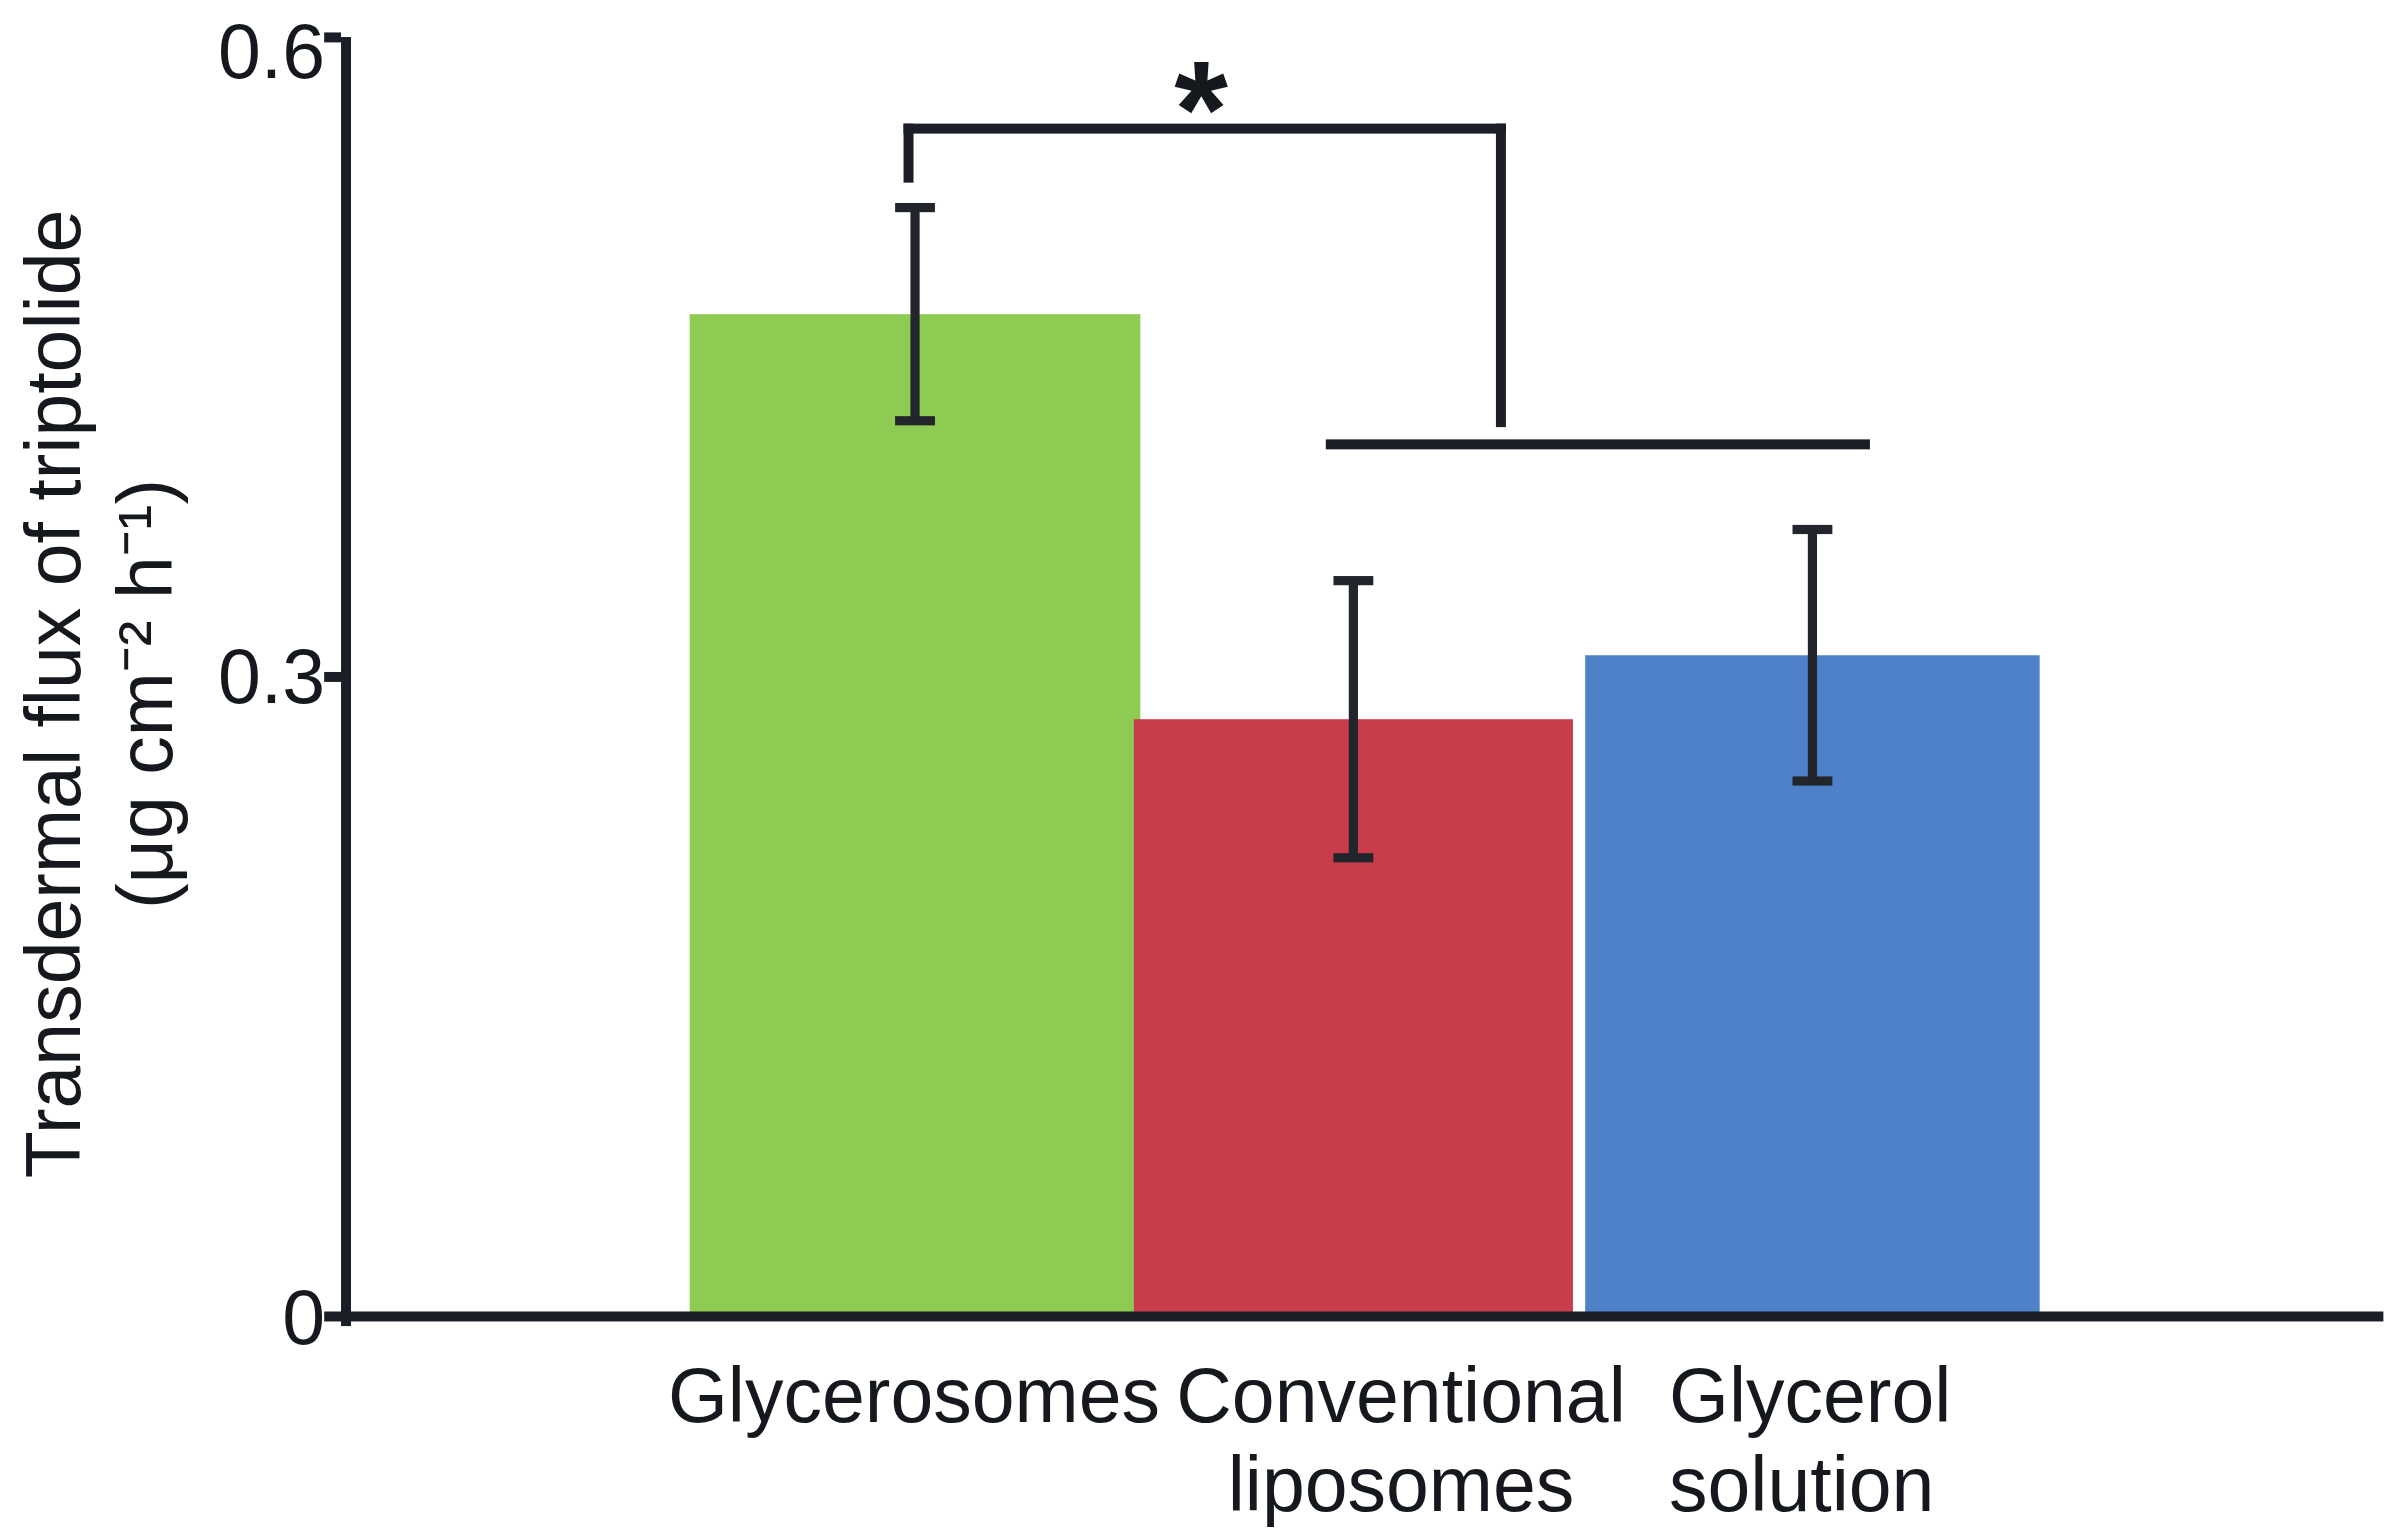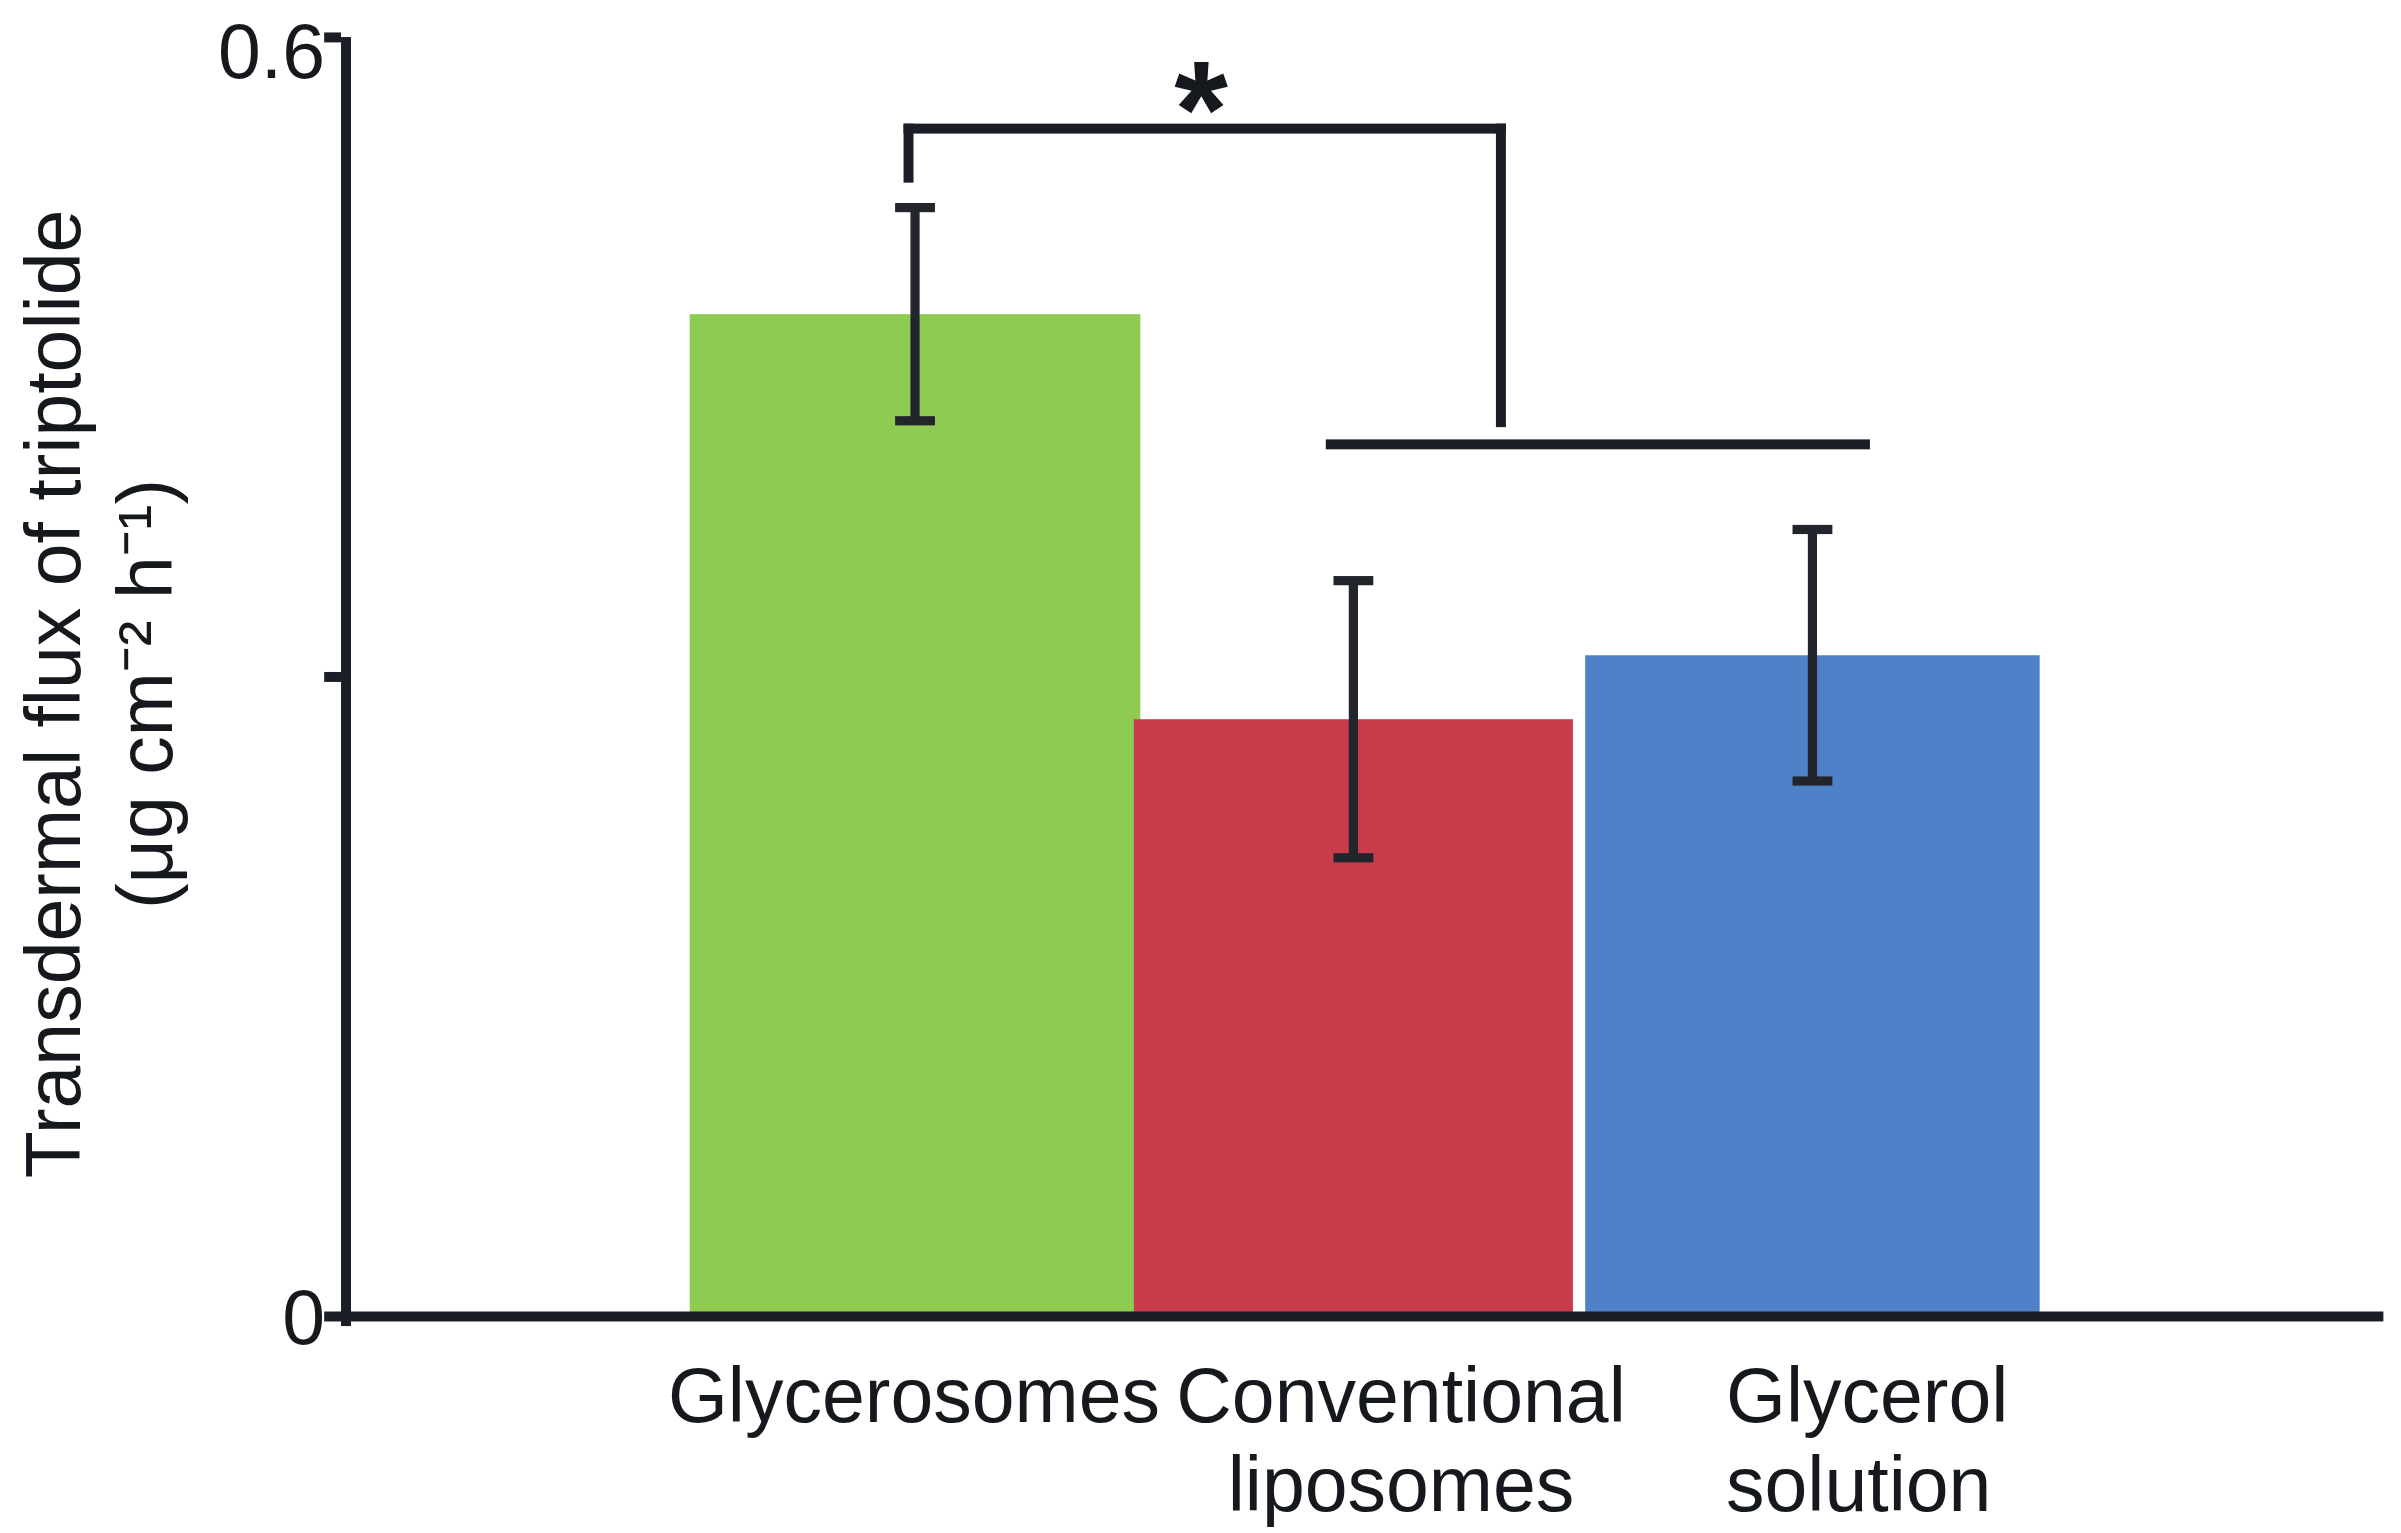--- a/index.html
+++ b/index.html
@@ -97,6 +97,7 @@
   </div>
 
   <div id="tick-06" class="tick-label">0.6</div>
+  <div id="tick-03" class="tick-label">0.3</div>
   <div id="tick-0" class="tick-label">0</div>
 
   <div id="cat-1" class="cat-label">

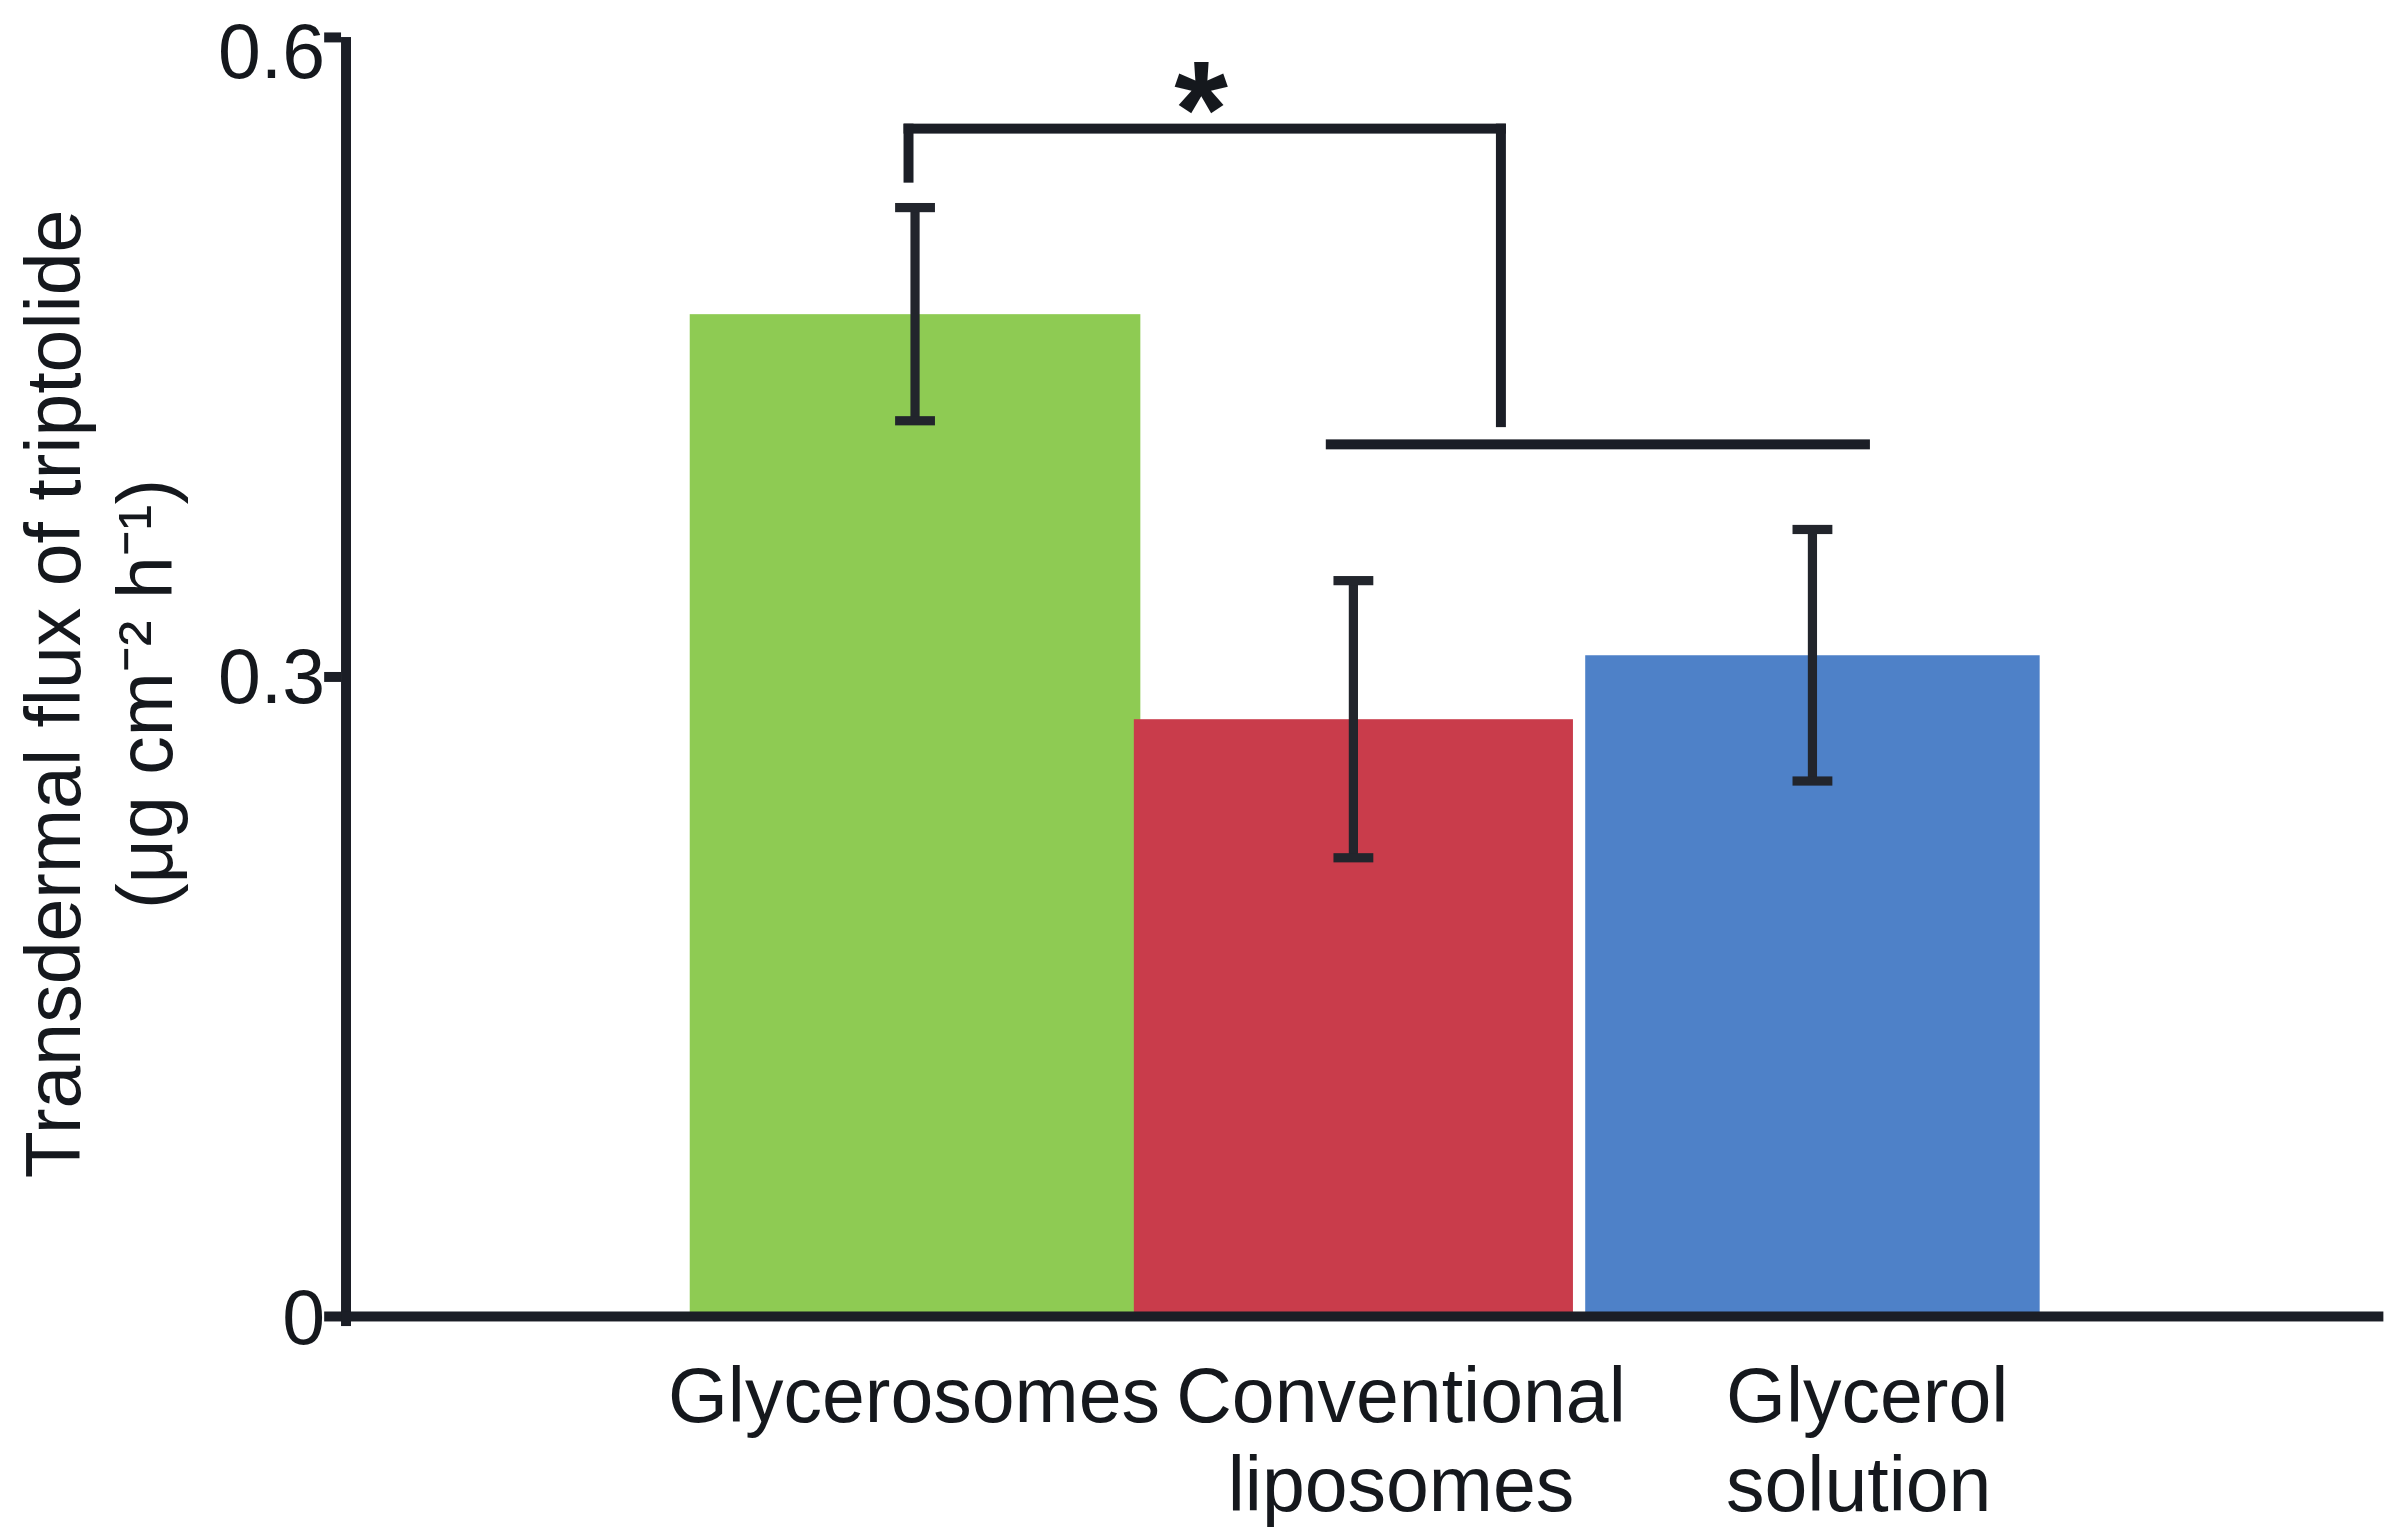--- a/index.html
+++ b/index.html
@@ -51,7 +51,7 @@
   }
   #cat-0 { left: 914px; transform: translateX(-50%); text-align: center; }
   #cat-1 { left: 1401px; transform: translateX(-50%); text-align: center; }
-  #cat-2 { left: 1726px; text-align: left; }
+  #cat-2 { left: 1669px; text-align: left; }
   .asterisk {
     position: absolute;
     left: 1201px; top: 40px;

